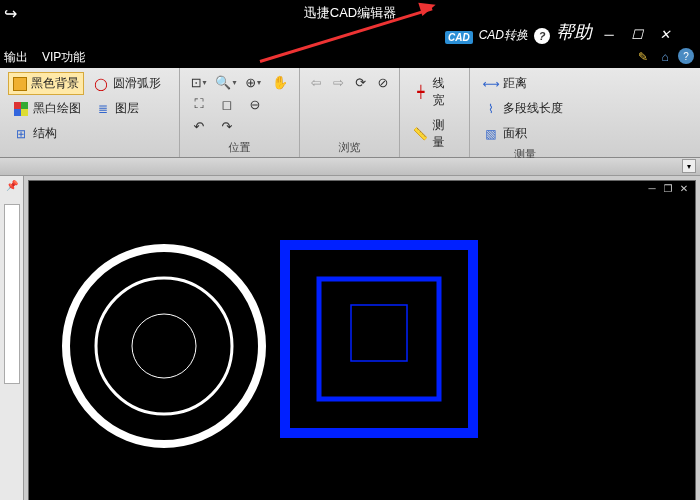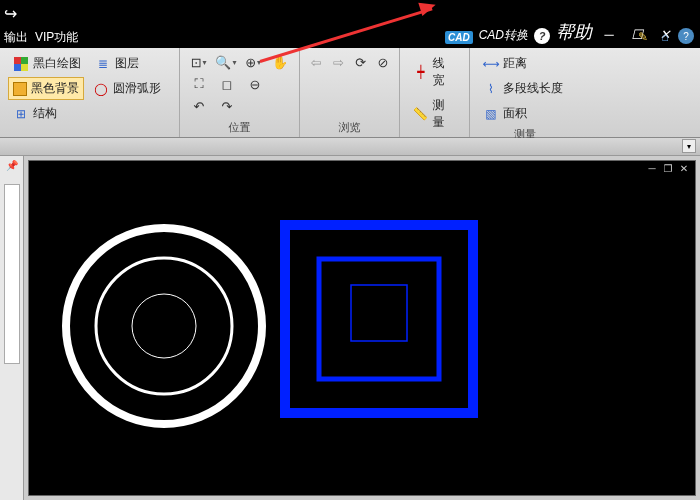--- a/index.html
+++ b/index.html
@@ -54,6 +54,7 @@
 
 <div class="titlebar">
   <span style="color:#fff;font-size:16px;padding-left:4px;">↪</span>
+  <span class="title">迅捷CAD编辑器</span>
   <div class="right">
     <span class="cad-badge">CAD</span>
     <span style="font-size:12px;margin-top:44px;">CAD转换</span>

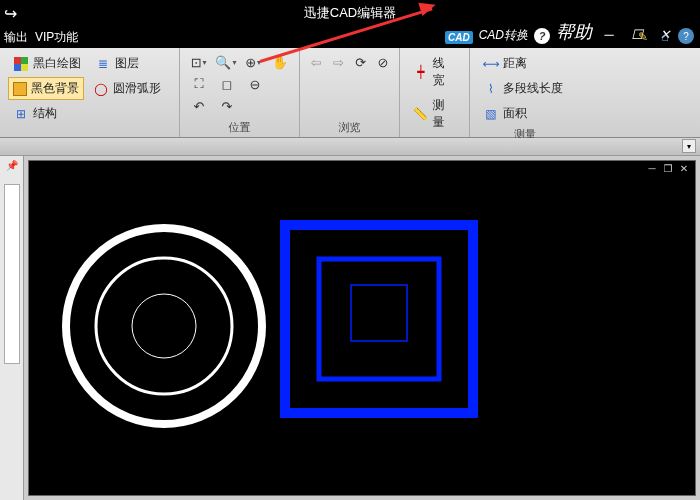--- a/index.html
+++ b/index.html
@@ -12,7 +12,7 @@
 .win-btn { width: 22px; height: 18px; display: flex; align-items: center; justify-content: center; color: #fff; cursor: pointer; }
 .help-circle { width: 16px; height: 16px; border-radius: 50%; background: #fff; color: #333; font-size: 11px; display: flex; align-items: center; justify-content: center; font-weight: bold; }
 
-.menubar { height: 22px; background: #000; display: flex; align-items: center; color: #fff; font-size: 12px; padding-left: 4px; gap: 7px; }
+.menubar { height: 22px; background: #000; display: flex; align-items: center; color: #fff; font-size: 12px; padding-left: 4px; gap: 14px; margin-top: 20px; }
 .menubar .right-icons { margin-left: auto; display: flex; gap: 4px; padding-right: 6px; }
 .small-icon { width: 18px; height: 18px; display: flex; align-items: center; justify-content: center; }
 .circle-help { width: 16px; height: 16px; border-radius: 50%; background: #4a8bc2; color: #fff; font-size: 10px; display: flex; align-items: center; justify-content: center; }

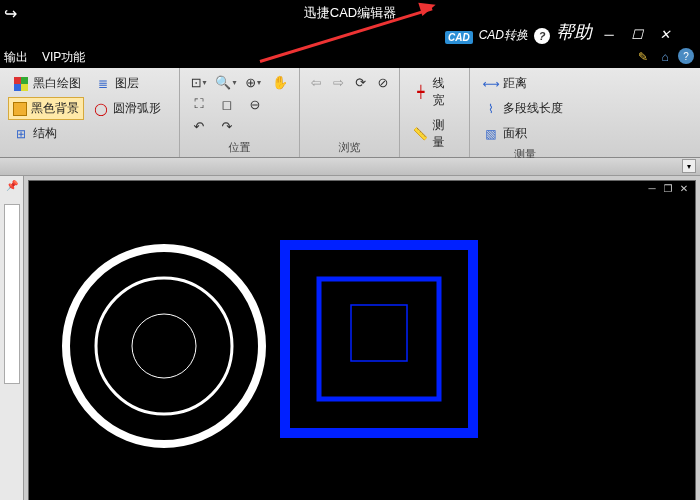--- a/index.html
+++ b/index.html
@@ -81,6 +81,16 @@
   <div class="ribbon-group" style="width:180px;">
     <div class="rows">
       <div class="ribbon-row">
+        <div class="ribbon-btn active">
+          <span class="ribbon-icon" style="background:#f0b030;border:1px solid #b07800;width:14px;height:14px;"></span>
+          <span>黑色背景</span>
+        </div>
+        <div class="ribbon-btn">
+          <span class="ribbon-icon" style="color:#c00;">◯</span>
+          <span>圆滑弧形</span>
+        </div>
+      </div>
+      <div class="ribbon-row">
         <div class="ribbon-btn">
           <span class="ribbon-icon">
               <svg width="14" height="14">
@@ -98,16 +108,6 @@
         </div>
       </div>
       <div class="ribbon-row">
-        <div class="ribbon-btn active">
-          <span class="ribbon-icon" style="background:#f0b030;border:1px solid #b07800;width:14px;height:14px;"></span>
-          <span>黑色背景</span>
-        </div>
-        <div class="ribbon-btn">
-          <span class="ribbon-icon" style="color:#c00;">◯</span>
-          <span>圆滑弧形</span>
-        </div>
-      </div>
-      <div class="ribbon-row">
         <div class="ribbon-btn">
           <span class="ribbon-icon" style="color:#36c;">⊞</span>
           <span>结构</span>

